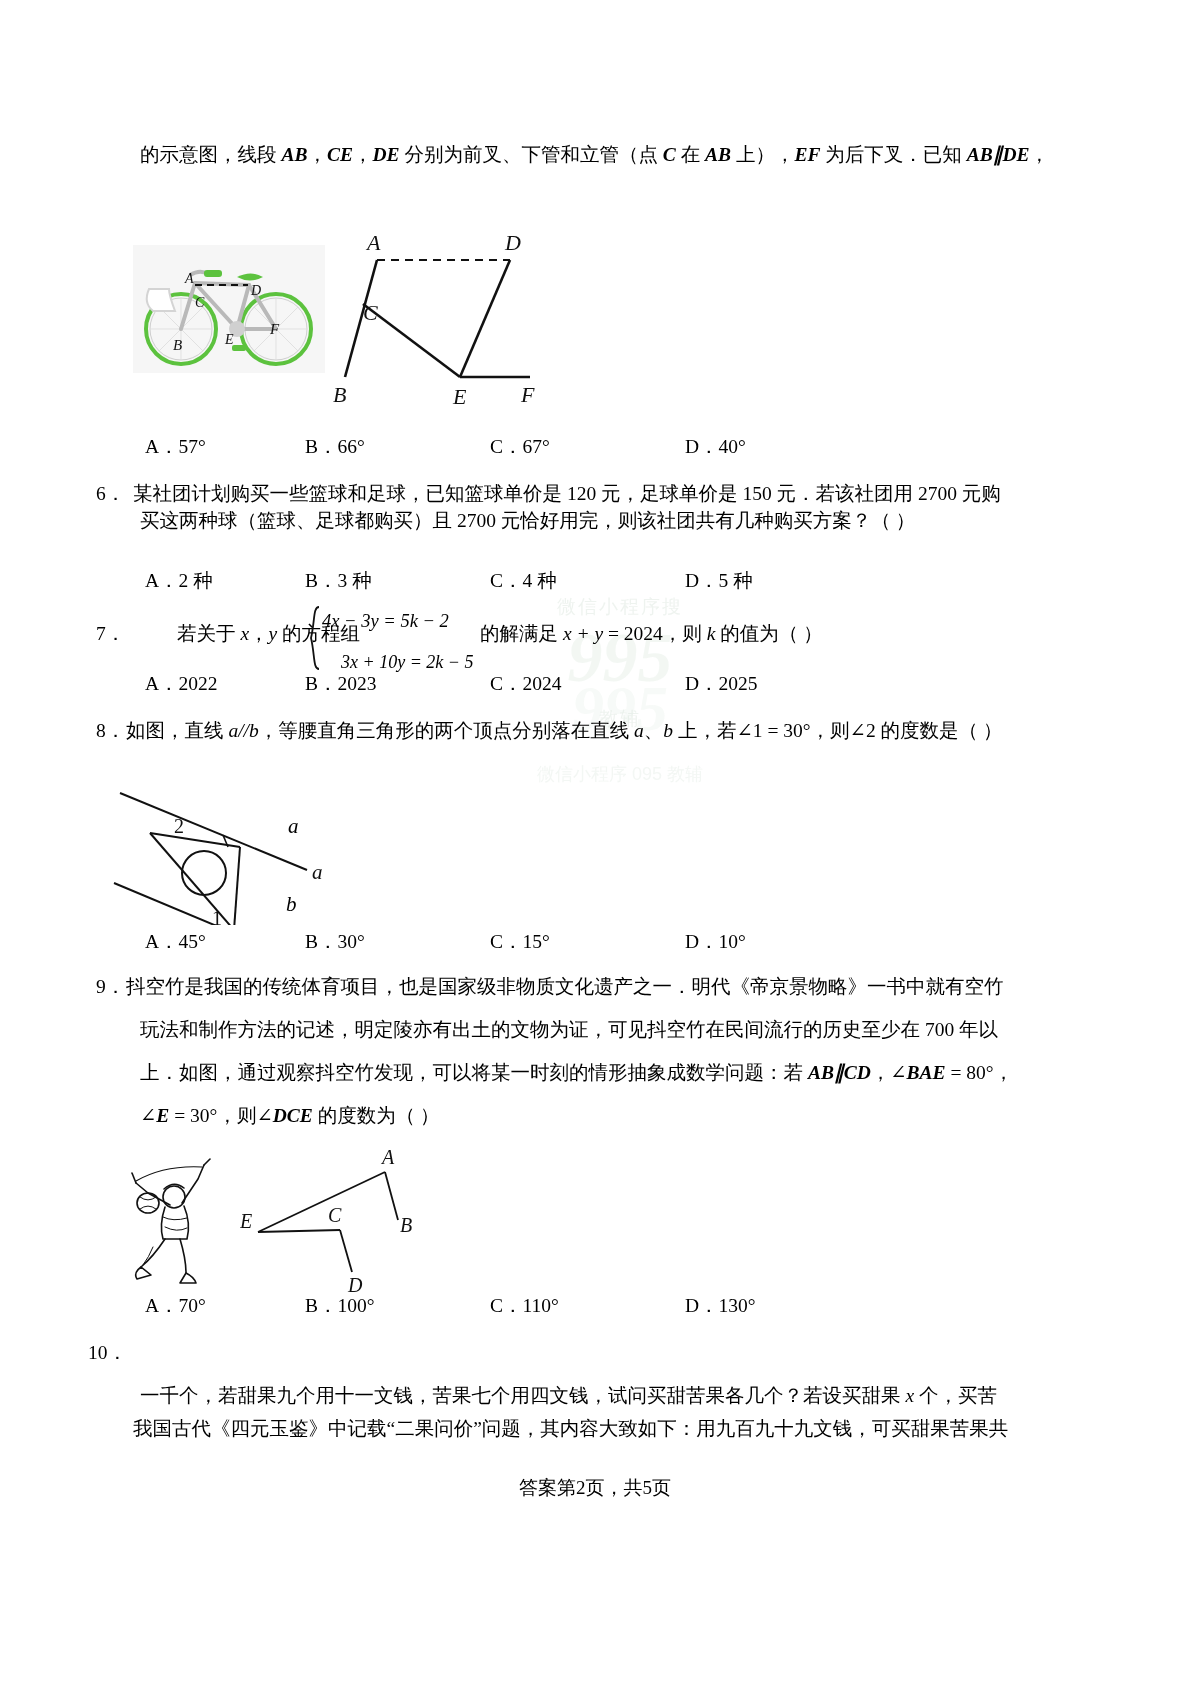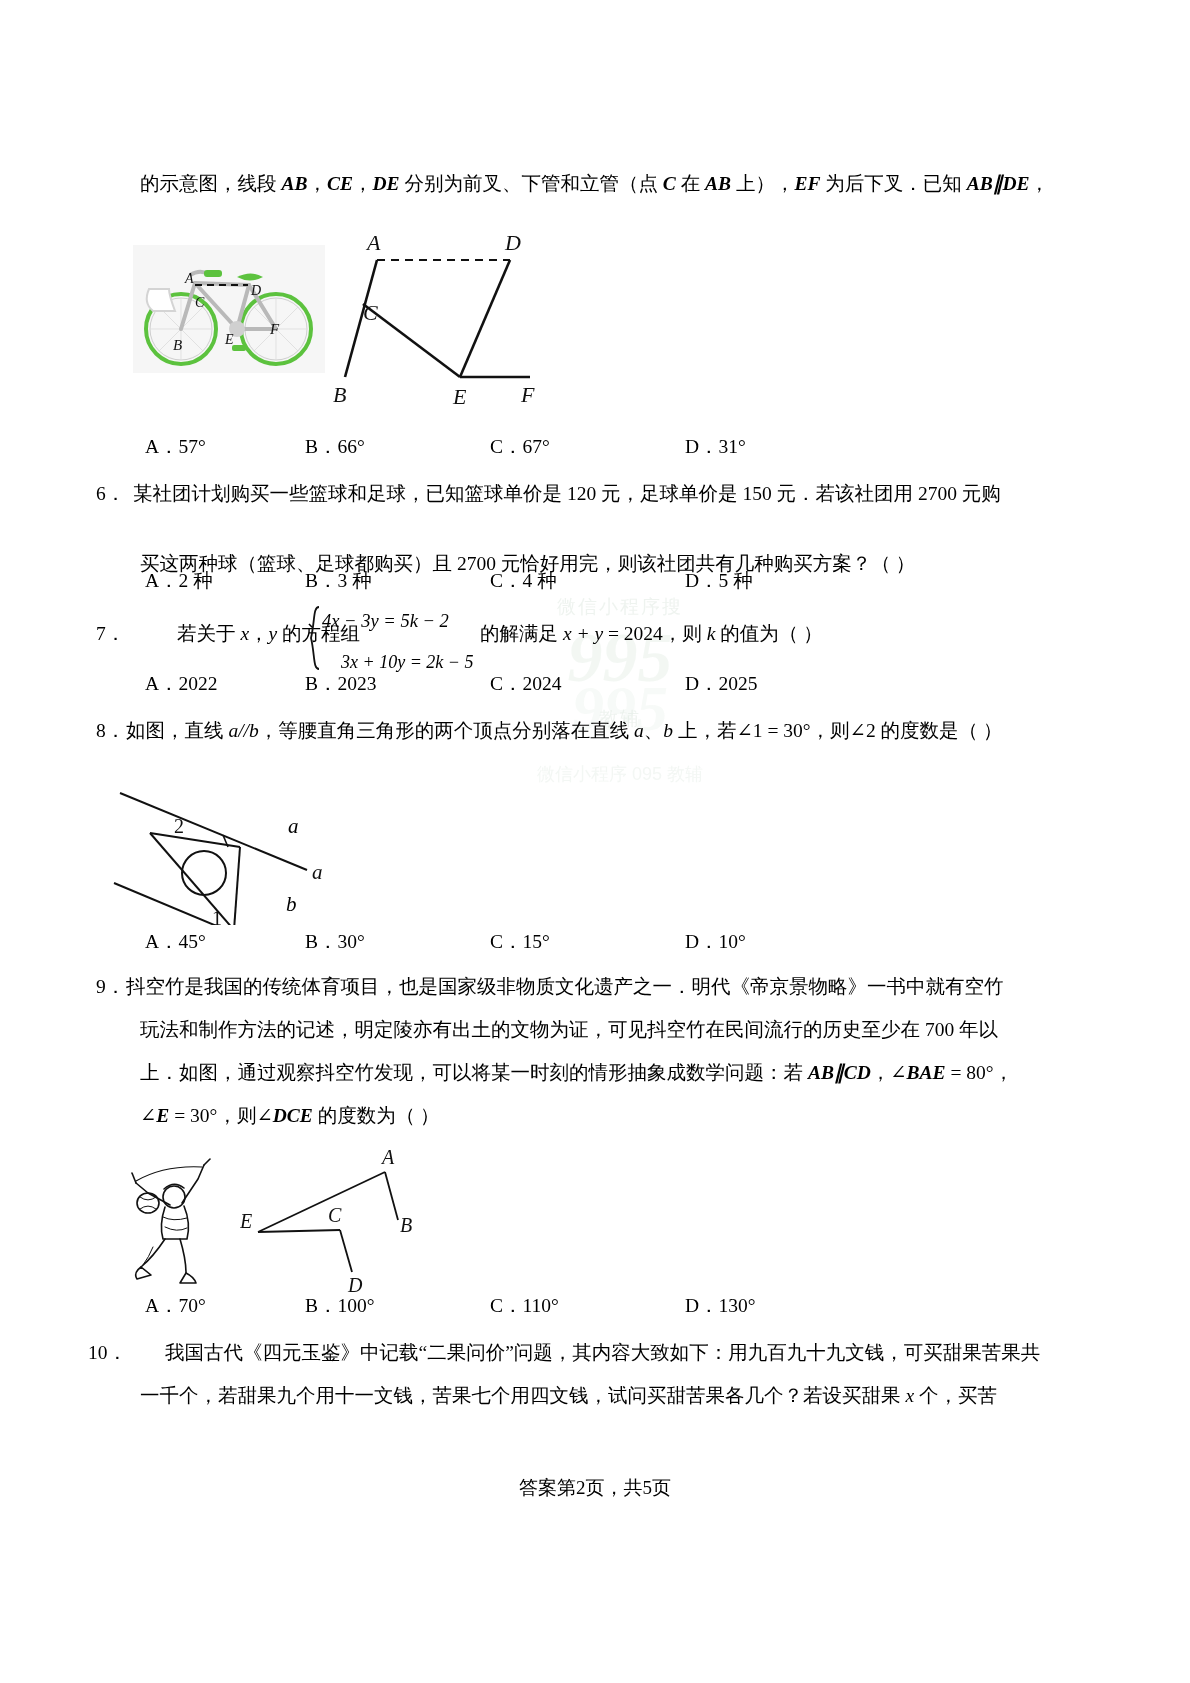--- a/index.html
+++ b/index.html
@@ -143,7 +143,7 @@
     <div class="wm2-text">微信小程序 095 教辅</div>
   </div>
 
-  <div class="qline cn" style="left:140px; top:142px;margin-top:29px;">
+  <div class="qline cn" style="left:140px; top:142px;">
     <span>的示意图，线段 </span><span class="mb">AB</span><span>，</span><span class="mb">CE</span><span>，</span><span class="mb">DE</span><span> 分别为前叉、下管和立管（点 </span><span class="mb">C</span><span> 在 </span><span class="mb">AB</span><span> 上），</span><span class="mb">EF</span><span> 为后下叉．已知 </span><span class="mb">AB∥DE</span><span>，</span>
   </div>
 

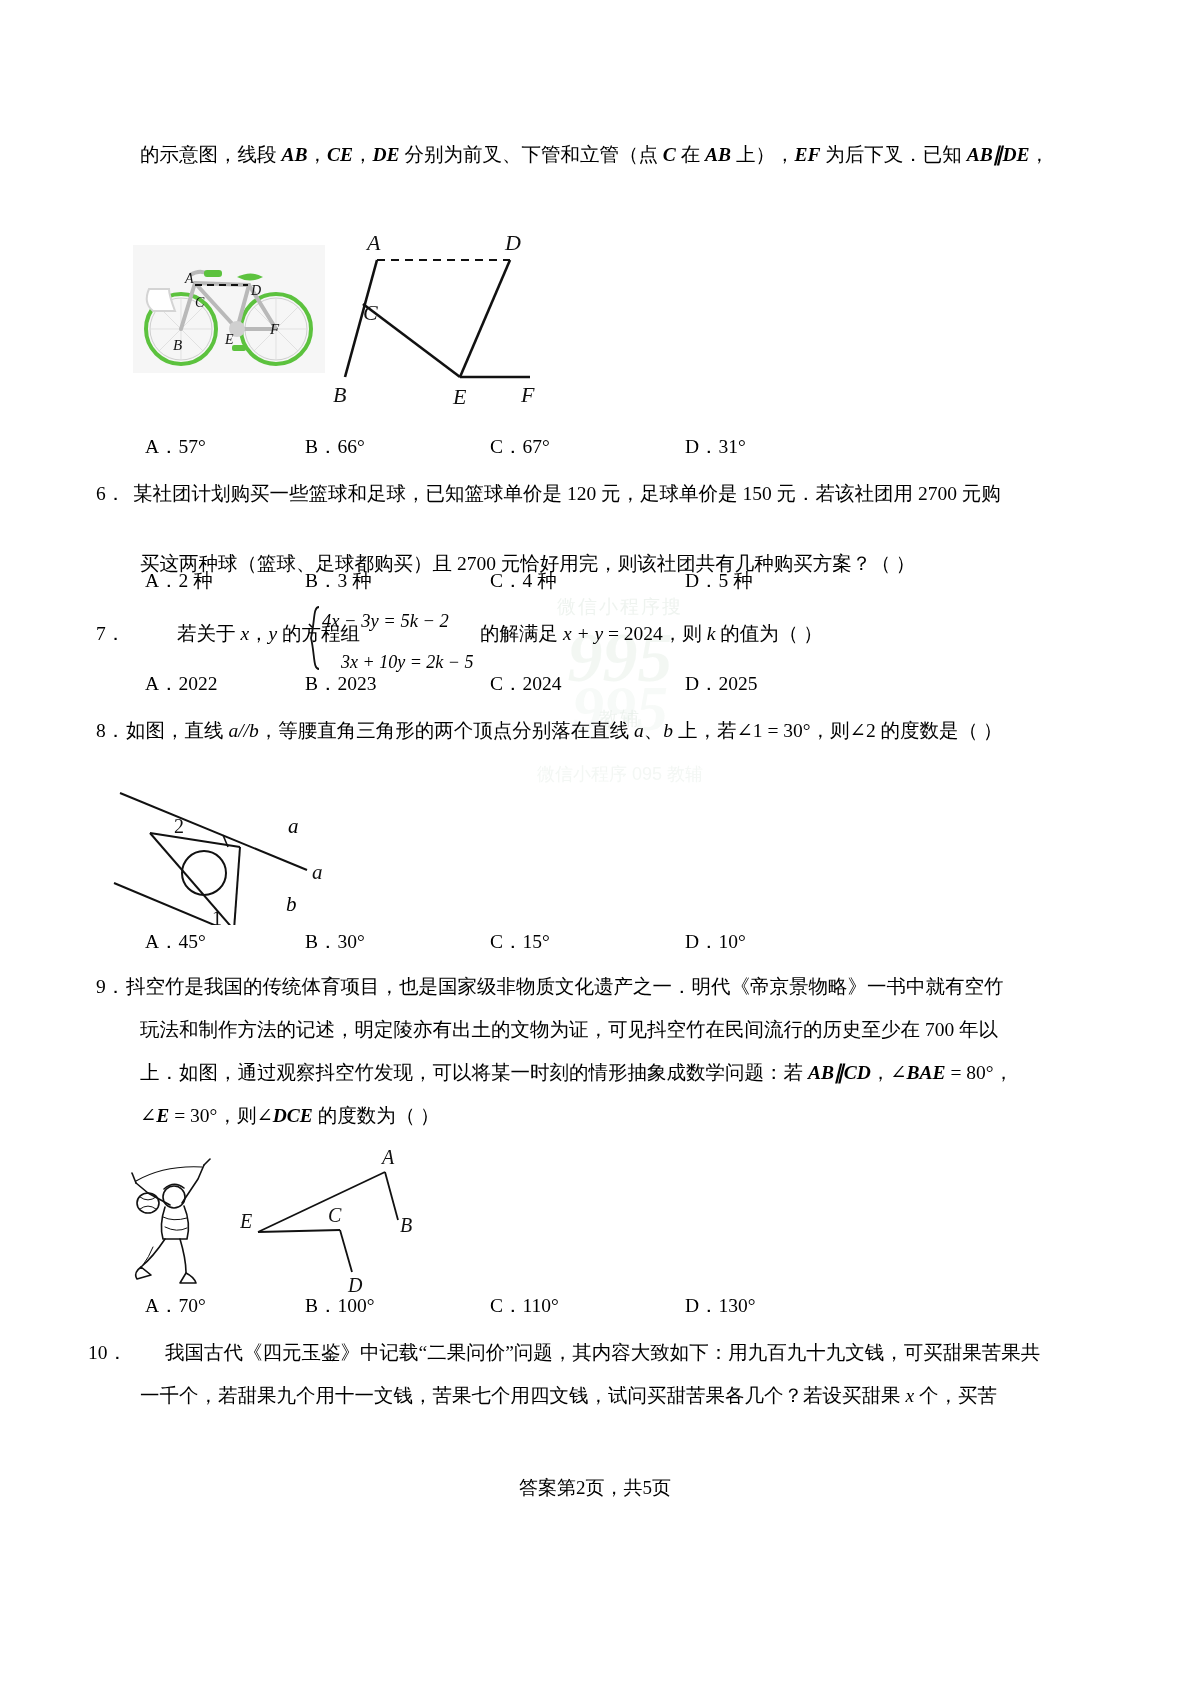--- a/index.html
+++ b/index.html
@@ -221,7 +221,7 @@
     <span class="o o-a">A．57°</span>
     <span class="o o-b">B．66°</span>
     <span class="o o-c">C．67°</span>
-    <span class="o o-d">D．31°</span>
+    <span class="o o-d">D．40°</span>
   </div>
 
   <div class="qline cn" style="left:96px; top:481px;">6．</div>

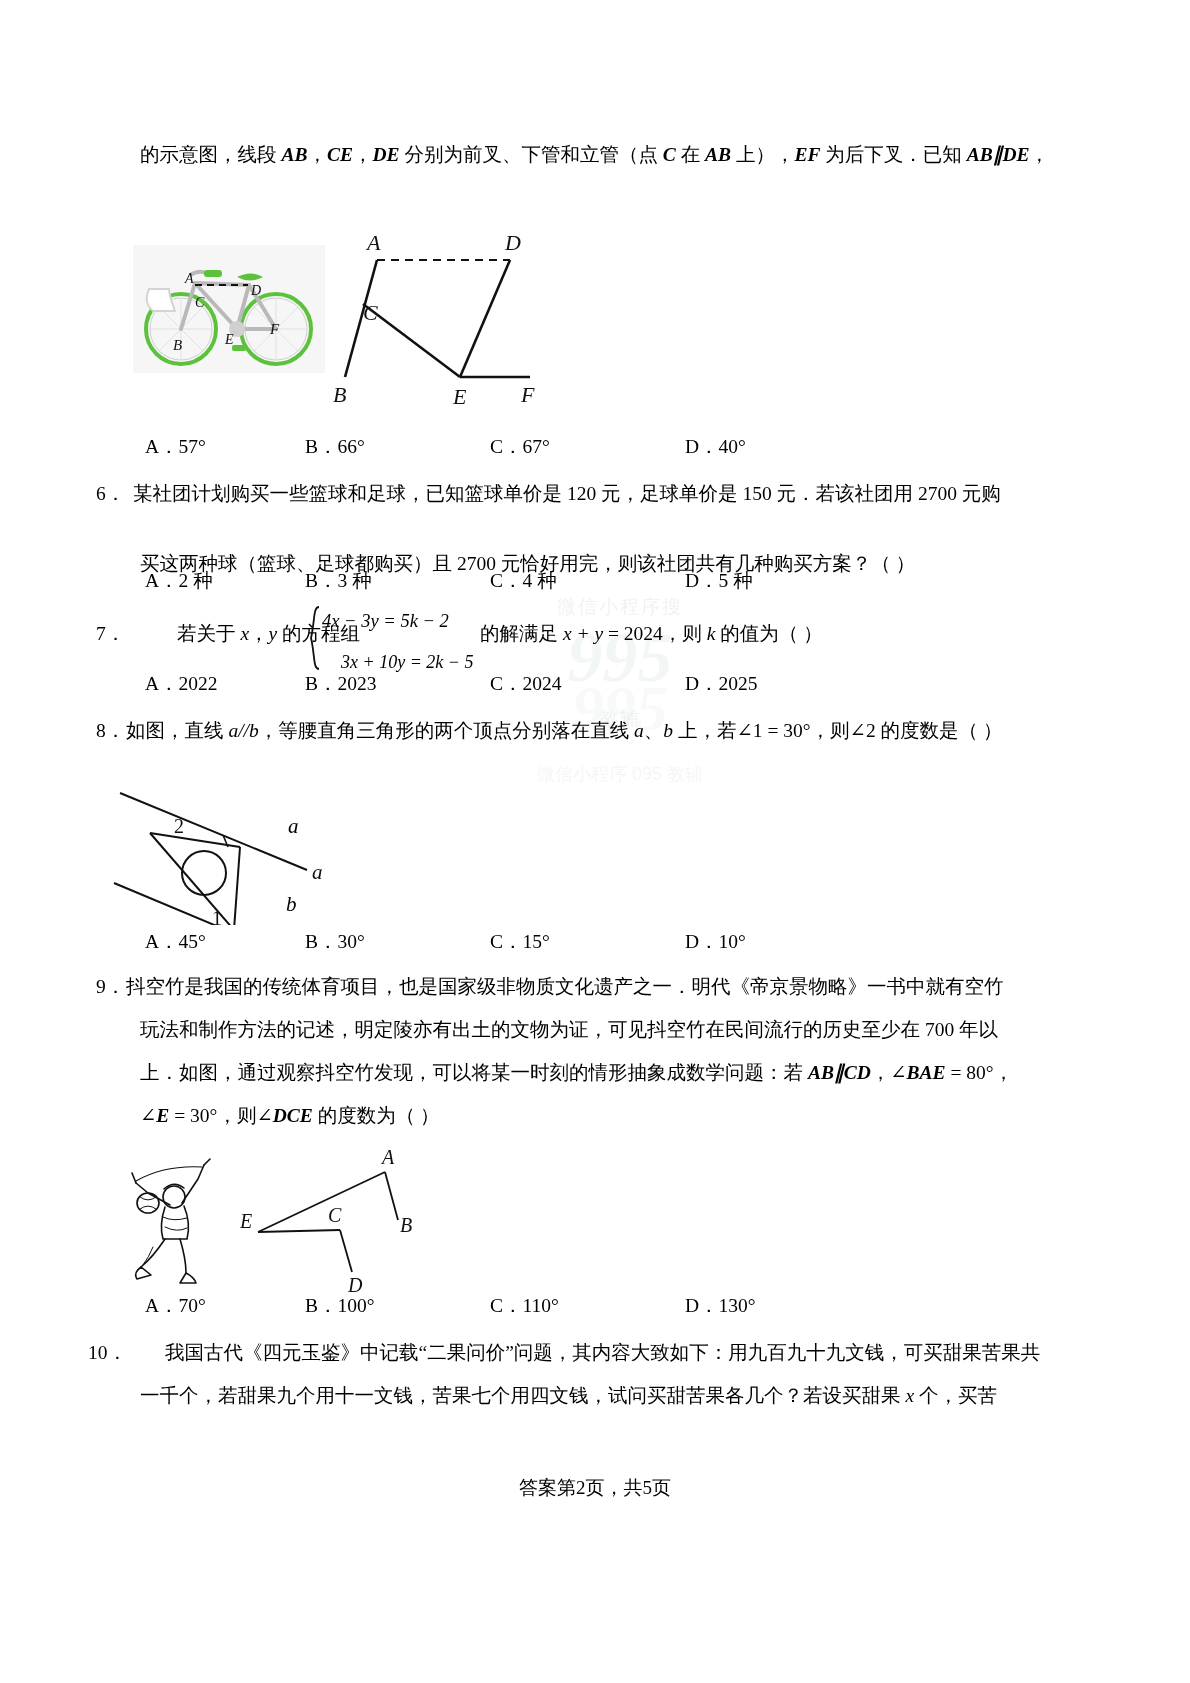--- a/index.html
+++ b/index.html
@@ -226,7 +226,7 @@
 
   <div class="qline cn" style="left:96px; top:481px;">6．</div>
   <div class="qline cn" style="left:133px; top:481px;">某社团计划购买一些篮球和足球，已知篮球单价是 120 元，足球单价是 150 元．若该社团用 2700 元购</div>
-  <div class="qline cn" style="left:140px; top:551px;">买这两种球（篮球、足球都购买）且 2700 元恰好用完，则该社团共有几种购买方案？（    ）</div>
+  <div class="qline cn" style="left:140px; top:508px;">买这两种球（篮球、足球都购买）且 2700 元恰好用完，则该社团共有几种购买方案？（    ）</div>
   <div class="opts" style="left:145px; top:567px; width:720px;">
     <span class="o o-a">A．2 种</span>
     <span class="o o-b">B．3 种</span>

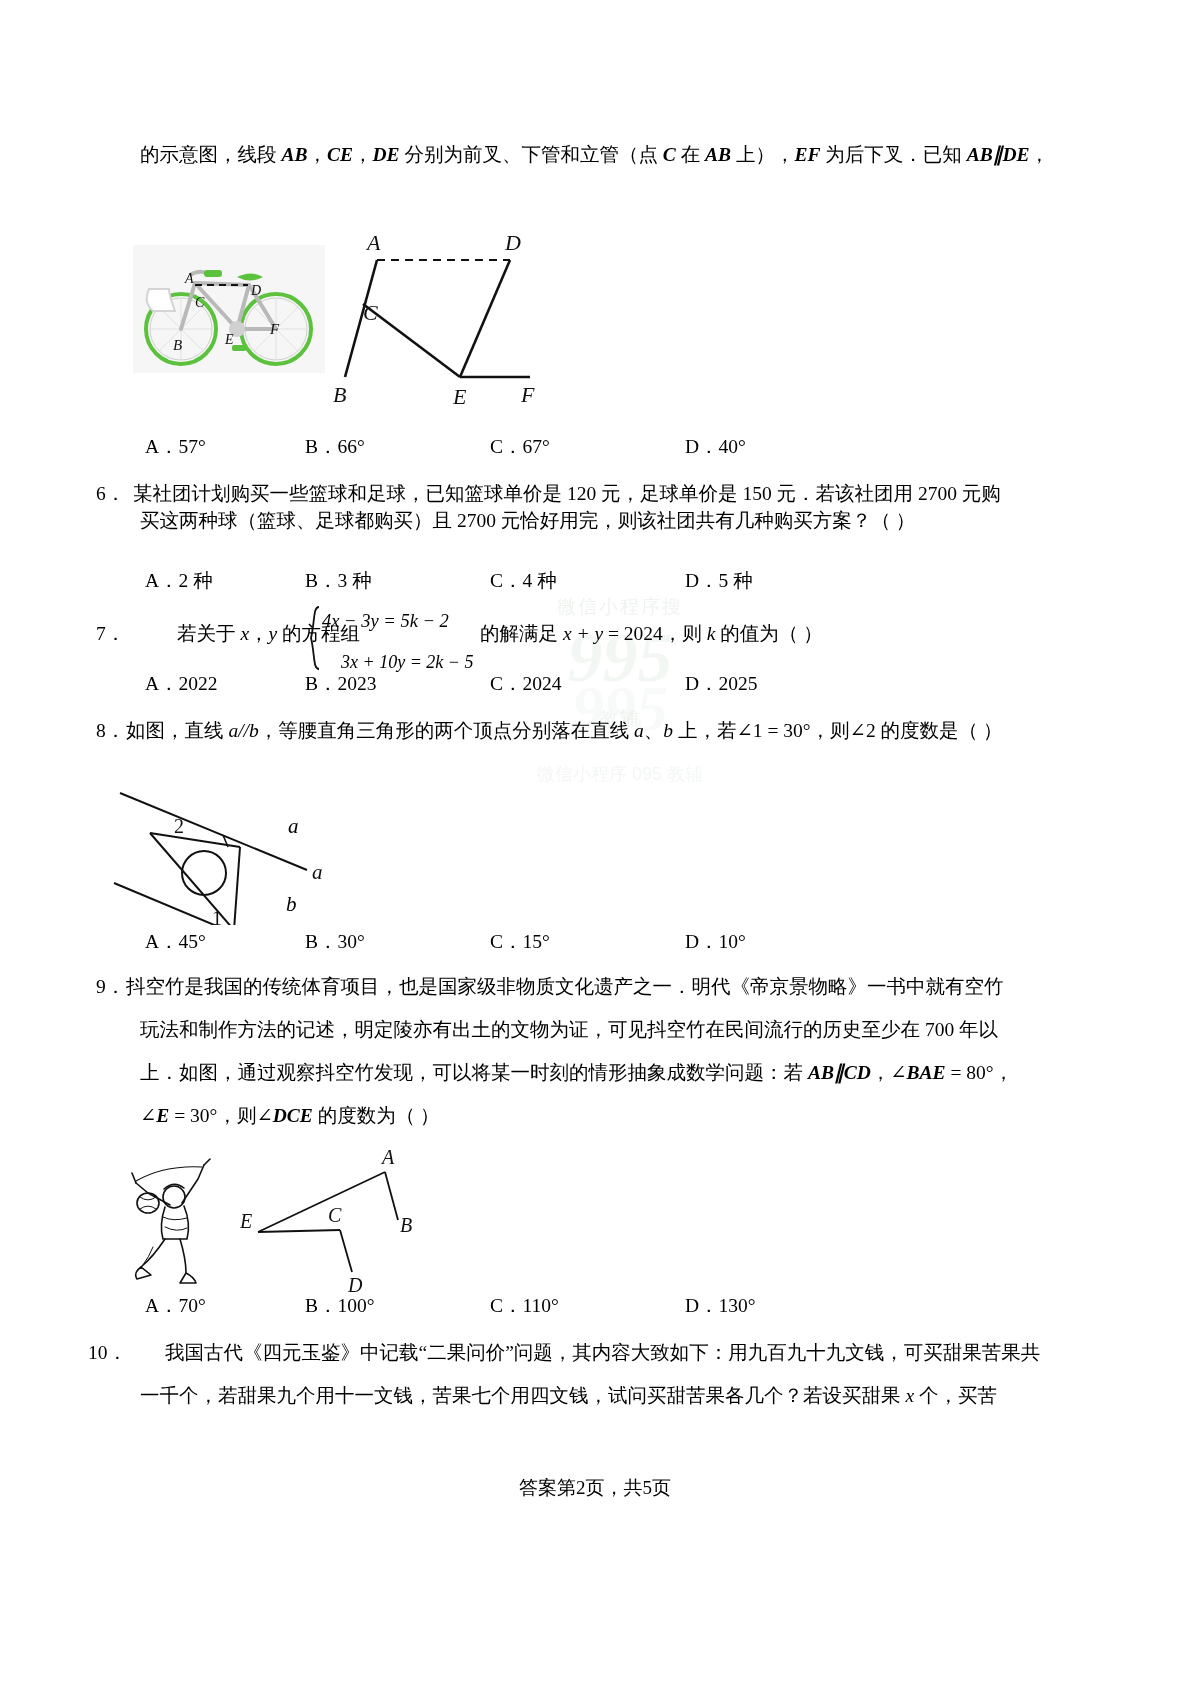--- a/index.html
+++ b/index.html
@@ -362,7 +362,7 @@
   </div>
 
   <div class="qline cn" style="left:88px; top:1340px;">10．</div>
-  <div class="qline cn" style="left:133px; top:1340px;margin-left:32px;">我国古代《四元玉鉴》中记载“二果问价”问题，其内容大致如下：用九百九十九文钱，可买甜果苦果共</div>
+  <div class="qline cn" style="left:133px; top:1416px;">我国古代《四元玉鉴》中记载“二果问价”问题，其内容大致如下：用九百九十九文钱，可买甜果苦果共</div>
   <div class="qline cn" style="left:140px; top:1383px;">
     <span>一千个，若甜果九个用十一文钱，苦果七个用四文钱，试问买甜苦果各几个？若设买甜果 </span><span class="mi">x</span><span> 个，买苦</span>
   </div>

